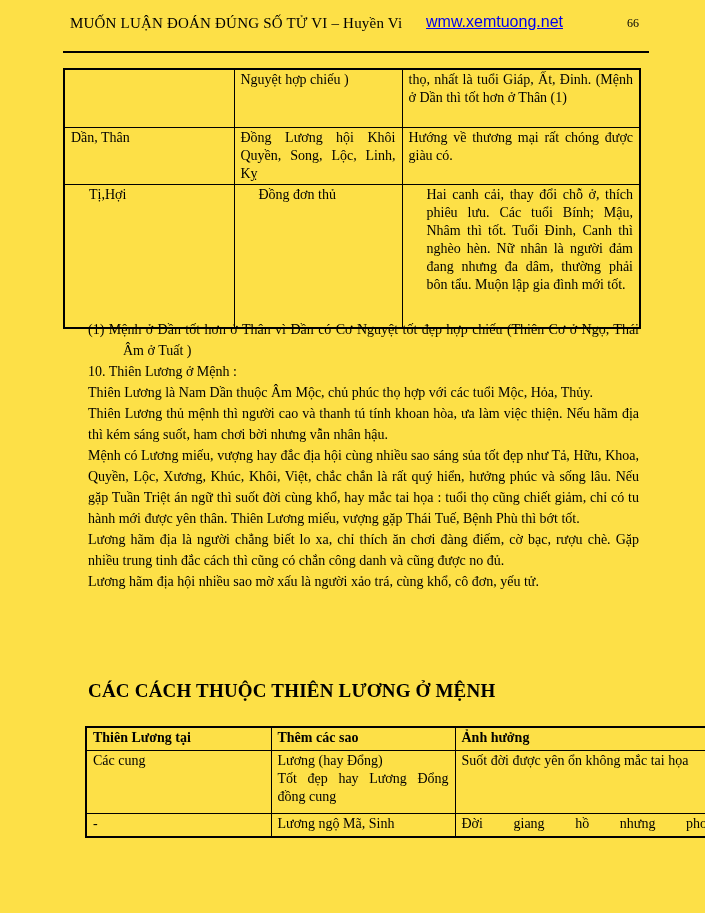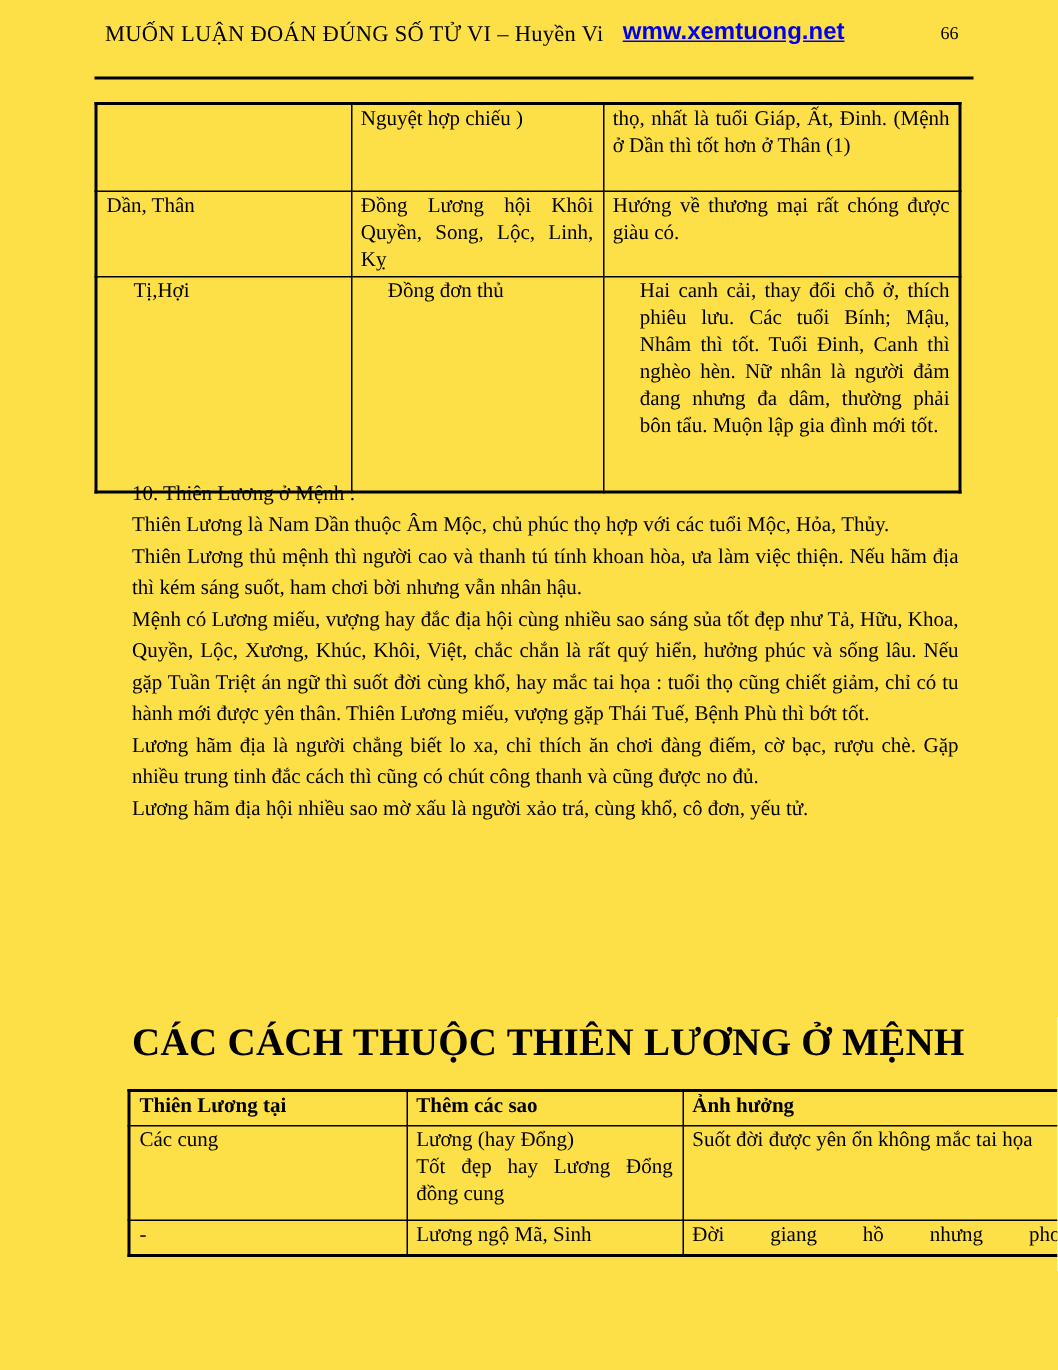--- a/index.html
+++ b/index.html
@@ -22,7 +22,7 @@
   }
   .hdr-link{
     font-family:"Liberation Sans","DejaVu Sans",sans-serif;
-    font-weight:700;font-size:16px;
+    font-weight:400;font-size:16px;
     color:#0000ee;text-decoration:underline;cursor:pointer;
   }
   .hdr-num{font-size:12px;margin-left:40px;}

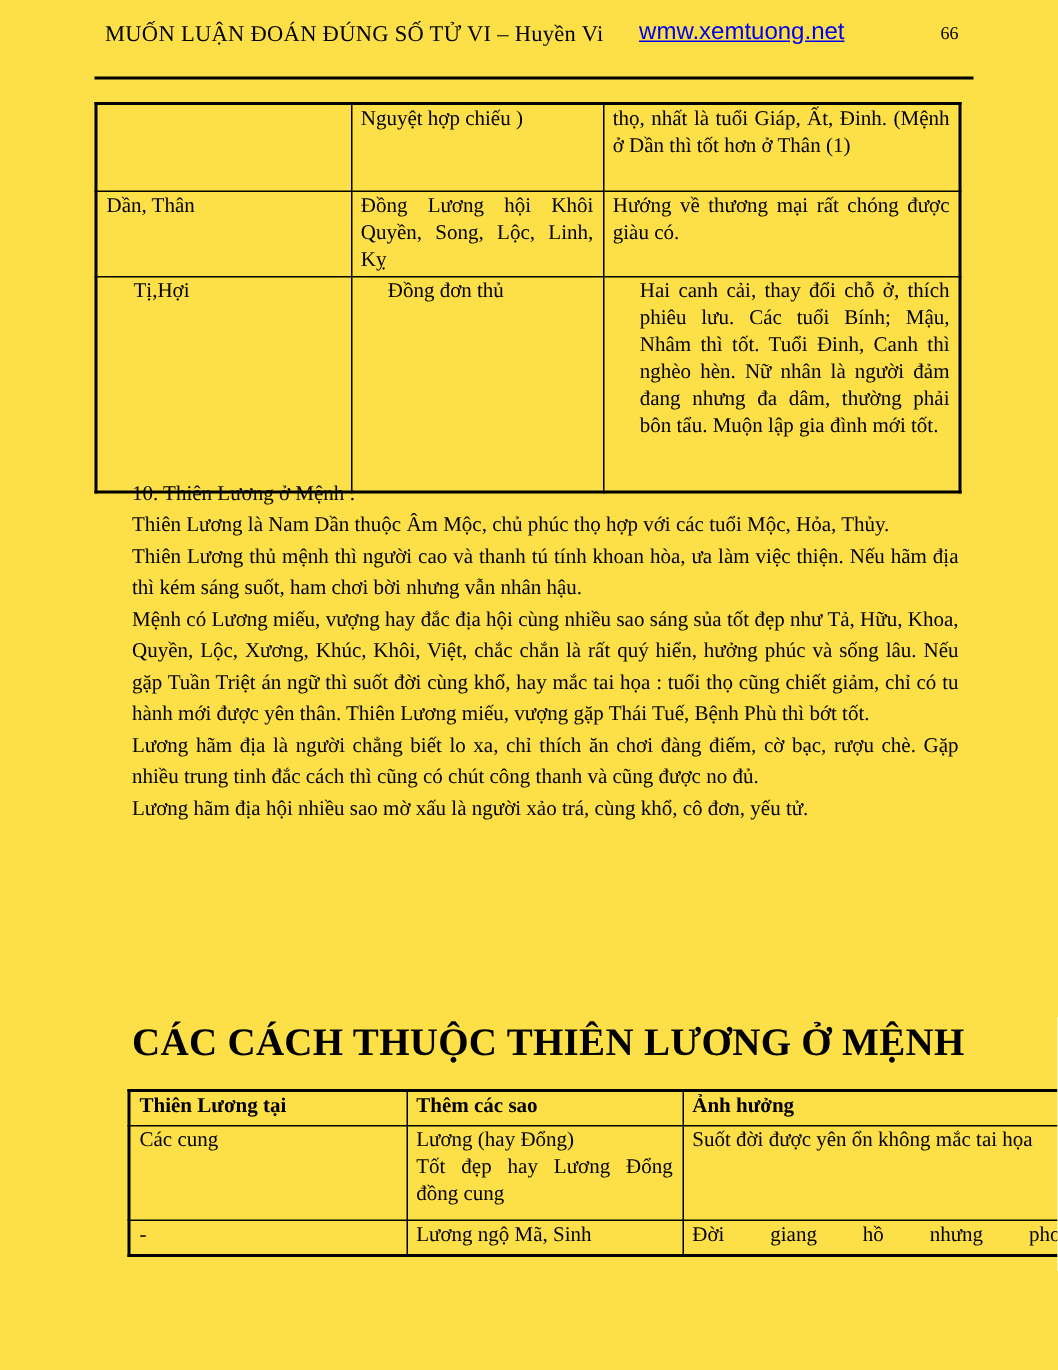--- a/index.html
+++ b/index.html
@@ -103,6 +103,7 @@
   </table>
 
   <div class="notes">
+    <p class="hang">(1) Mệnh ở Dần tốt hơn ở Thân vì Dần có Cơ Nguyệt tốt đẹp hợp chiếu (Thiên Cơ ở Ngọ, Thái Âm ở Tuất )</p>
     <p>10. Thiên Lương ở Mệnh :</p>
     <p>Thiên Lương là Nam Dần thuộc Âm Mộc, chủ phúc thọ hợp với các tuổi Mộc, Hỏa, Thủy.</p>
     <p>Thiên Lương thủ mệnh thì người cao và thanh tú tính khoan hòa, ưa làm việc thiện. Nếu hãm địa thì kém sáng suốt, ham chơi bời nhưng vẫn nhân hậu.</p>

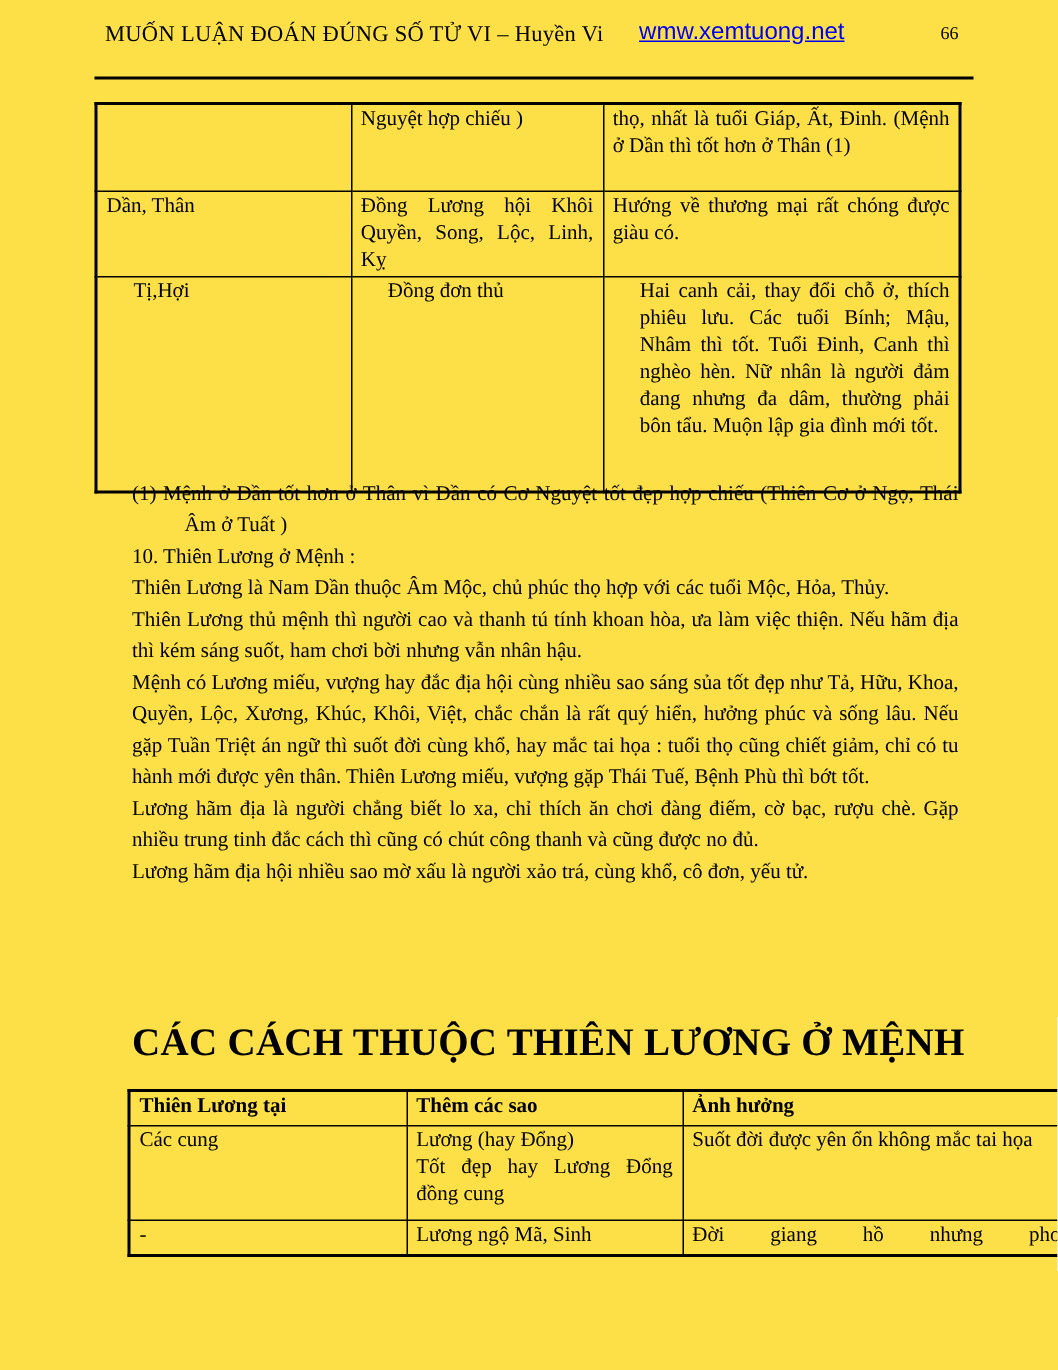--- a/index.html
+++ b/index.html
@@ -108,7 +108,7 @@
     <p>Thiên Lương là Nam Dần thuộc Âm Mộc, chủ phúc thọ hợp với các tuổi Mộc, Hỏa, Thủy.</p>
     <p>Thiên Lương thủ mệnh thì người cao và thanh tú tính khoan hòa, ưa làm việc thiện. Nếu hãm địa thì kém sáng suốt, ham chơi bời nhưng vẫn nhân hậu.</p>
     <p>Mệnh có Lương miếu, vượng hay đắc địa hội cùng nhiều sao sáng sủa tốt đẹp như Tả, Hữu, Khoa, Quyền, Lộc, Xương, Khúc, Khôi, Việt, chắc chắn là rất quý hiển, hưởng phúc và sống lâu. Nếu gặp Tuần Triệt án ngữ  thì suốt đời cùng khổ, hay mắc tai họa : tuổi thọ cũng chiết giảm, chỉ có tu hành mới được yên thân. Thiên Lương miếu, vượng gặp Thái Tuế, Bệnh Phù thì bớt tốt.</p>
-    <p>Lương hãm địa là người chẳng biết lo xa, chỉ thích ăn chơi đàng điếm, cờ bạc, rượu chè. Gặp nhiều trung tinh đắc cách thì cũng có chút công thanh và cũng được no đủ.</p>
+    <p>Lương hãm địa là người chẳng biết lo xa, chỉ thích ăn chơi đàng điếm, cờ bạc, rượu chè. Gặp nhiều trung tinh đắc cách thì cũng có chắn công danh và cũng được no đủ.</p>
     <p>Lương hãm địa hội nhiều sao mờ xấu là người xảo trá, cùng khổ, cô đơn, yếu tử.</p>
   </div>
 

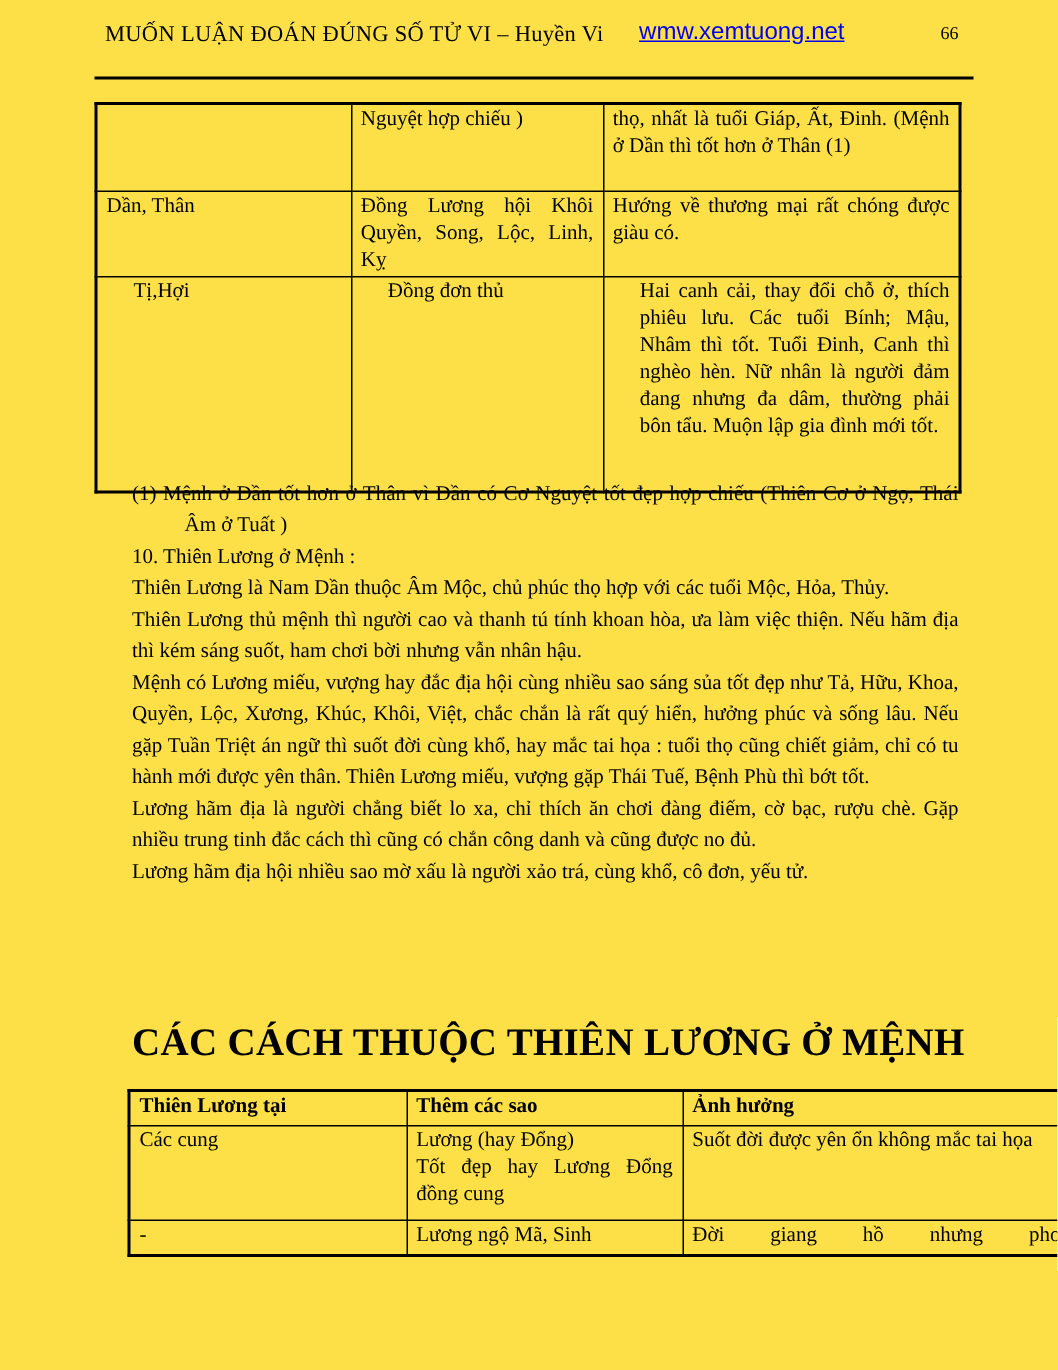--- a/index.html
+++ b/index.html
@@ -52,7 +52,7 @@
   
   .heading{
     position:absolute;left:88px;top:680px;
-    font-size:26px;font-weight:700;letter-spacing:.2px;white-space:nowrap;
+    font-size:19px;font-weight:700;letter-spacing:.2px;white-space:nowrap;
   }
   
   .t2{

